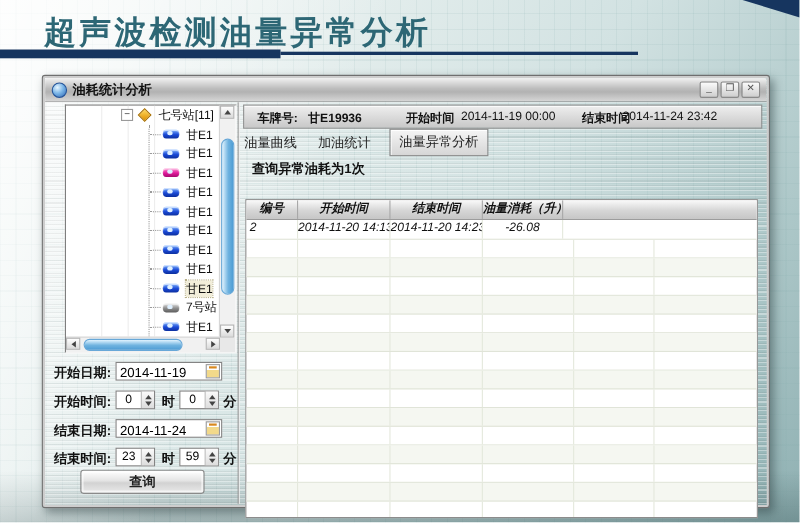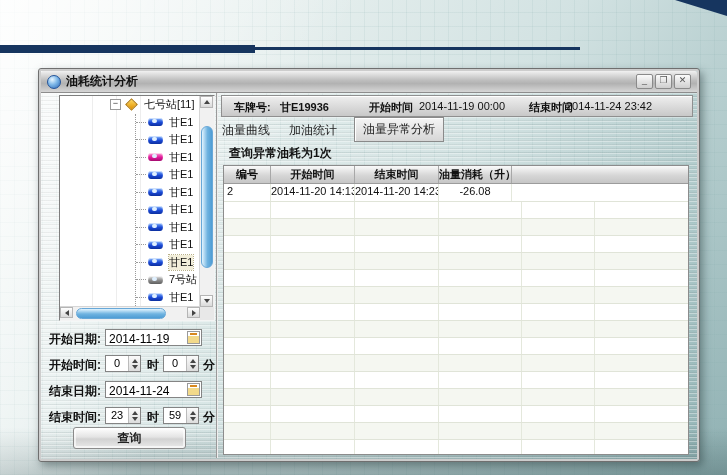--- a/index.html
+++ b/index.html
@@ -130,6 +130,7 @@
 
 <div class="page">
   <div class="corner"></div>
+  <div class="ptitle">超声波检测油量异常分析</div>
   <div class="bar-thick"></div>
   <div class="bar-thin"></div>
 

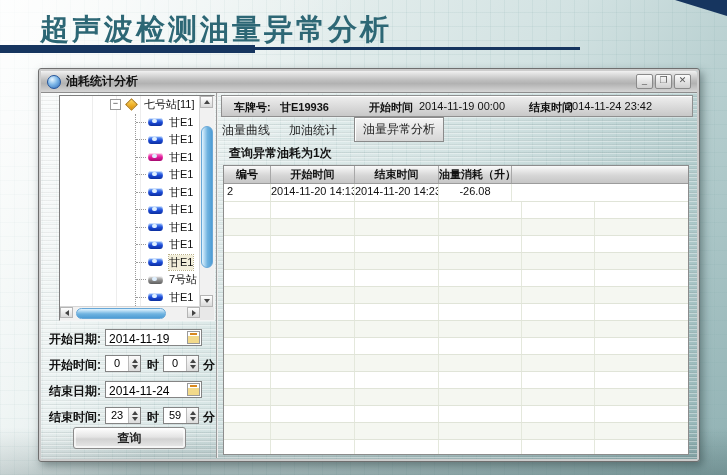--- a/index.html
+++ b/index.html
@@ -110,8 +110,8 @@
   .tab.active{margin-right:0;border:1px solid #8a8a8a;background:linear-gradient(180deg,#f5f5f5,#d6d6d6);
     padding:3px 8px;box-shadow:inset 1px 1px 0 #fff;}
   .summary{position:absolute;left:190px;top:76px;font-size:12px;font-weight:bold;color:#111;}
-  .table{position:absolute;left:184px;top:96px;width:466px;height:290px;box-sizing:border-box;
-    border:1px solid #8c8c8c;background:#fff;overflow:hidden;}
+  .table{position:absolute;left:184px;top:112px;width:466px;height:290px;box-sizing:border-box;
+    border:1px solid #8c8c8c;background:#fff;overflow:hidden;font-style:italic;}
   .thead{display:flex;height:17px;background:linear-gradient(180deg,#fafafa,#d6d6d6 55%,#c6c6c6);
     border-bottom:1px solid #9c9c9c;}
   .th{box-sizing:border-box;border-right:1px solid #a8a8a8;font-size:11px;font-weight:bold;

